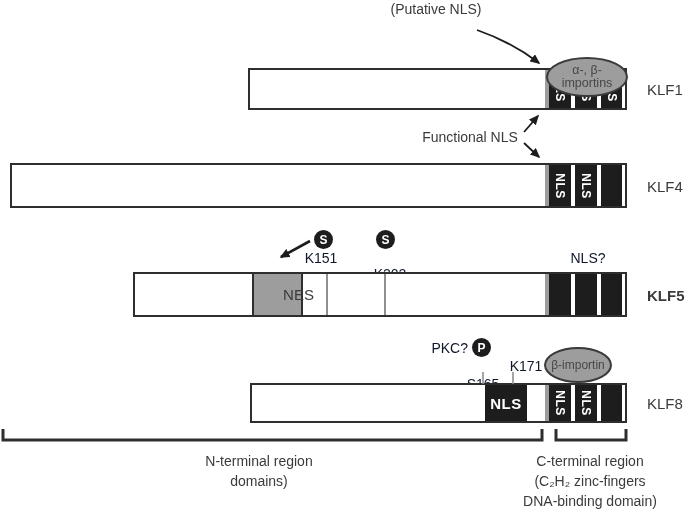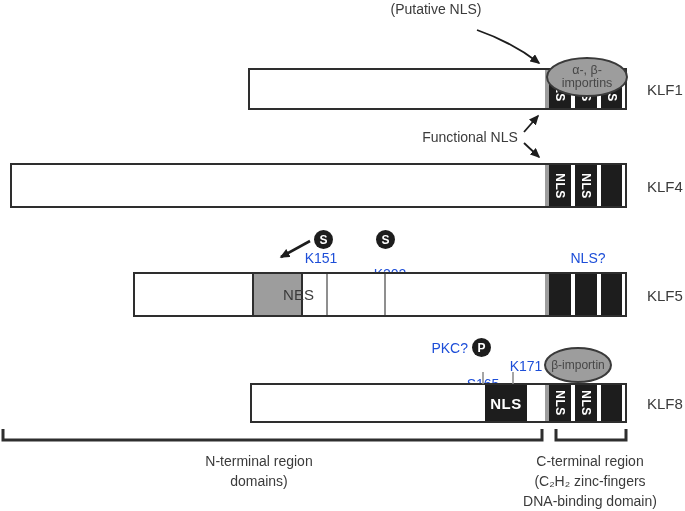--- a/index.html
+++ b/index.html
@@ -22,7 +22,7 @@
   .nes{position:absolute;background:#9d9d9d;border:2px solid #2e2e2e;box-sizing:border-box;
        display:flex;align-items:center;justify-content:center;font-size:15px;color:#3b3b3b;padding-left:42px;}
   .vline{position:absolute;width:2px;background:#8f8f8f;}
-  .resid{position:absolute;font-size:14px;color:#1d4ed8;text-align:center;}
+  .resid{position:absolute;font-size:14px;color:#0f172a;text-align:center;}
   svg.overlay{position:absolute;left:0;top:0;z-index:7;pointer-events:none;}
 </style>
 </head>

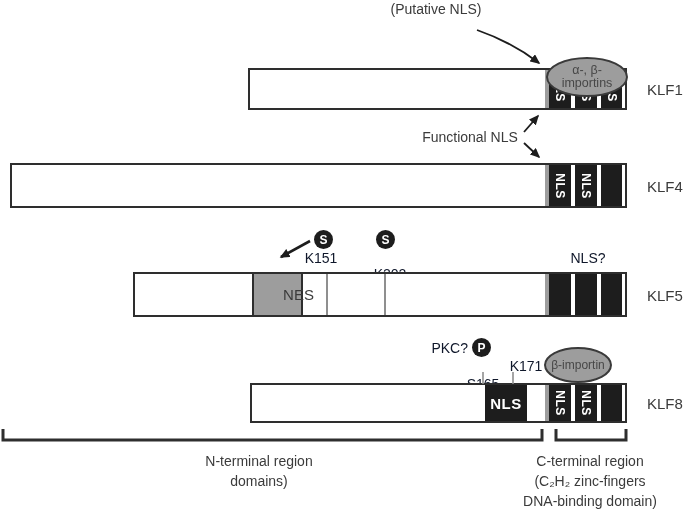--- a/index.html
+++ b/index.html
@@ -92,7 +92,7 @@
   <div class="blackbox" style="left:601px;top:274px;width:21px;height:41px;">
     <span class="vtext"></span>
     </div>
-  <div class="lbl" style="left:647px;top:287px;">KLF5</div>
+  <div class="lbl" style="left:647px;top:287px;font-weight:bold;">KLF5</div>
 
   <div class="resid" style="left:418px;top:340px;width:50px;text-align:right;">PKC?</div>
   <div class="circle" style="left:472px;top:338px;">

